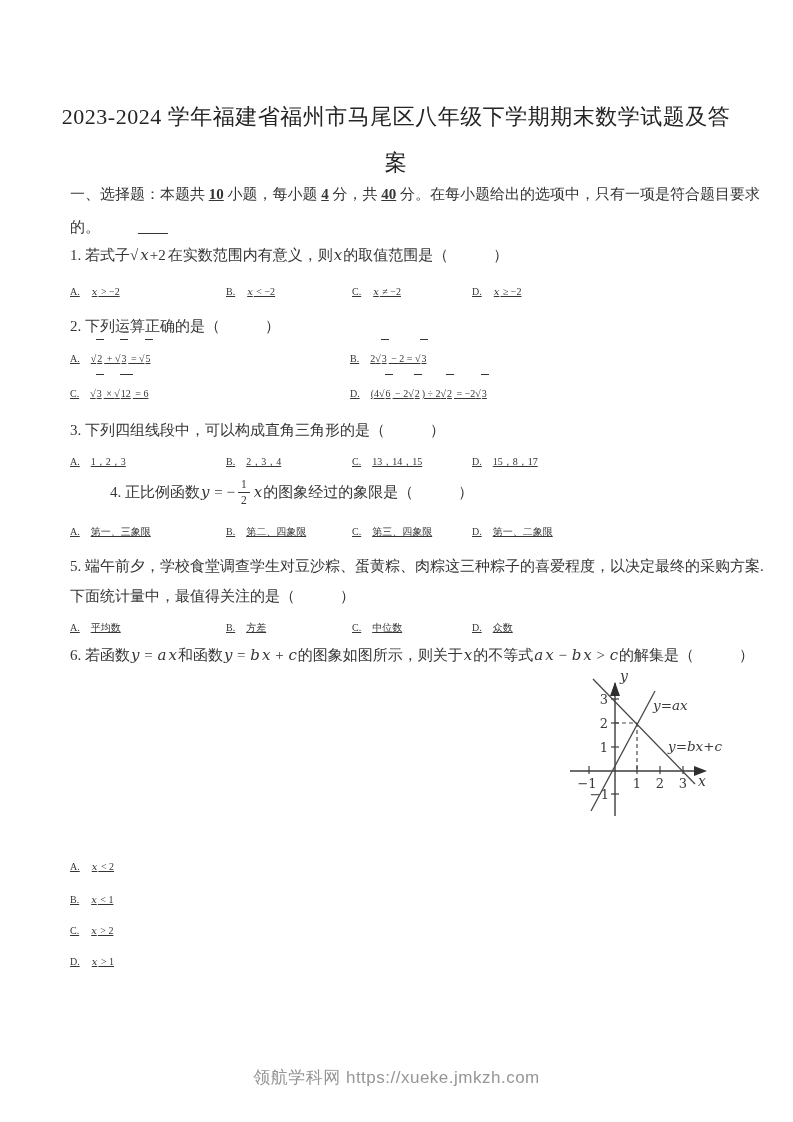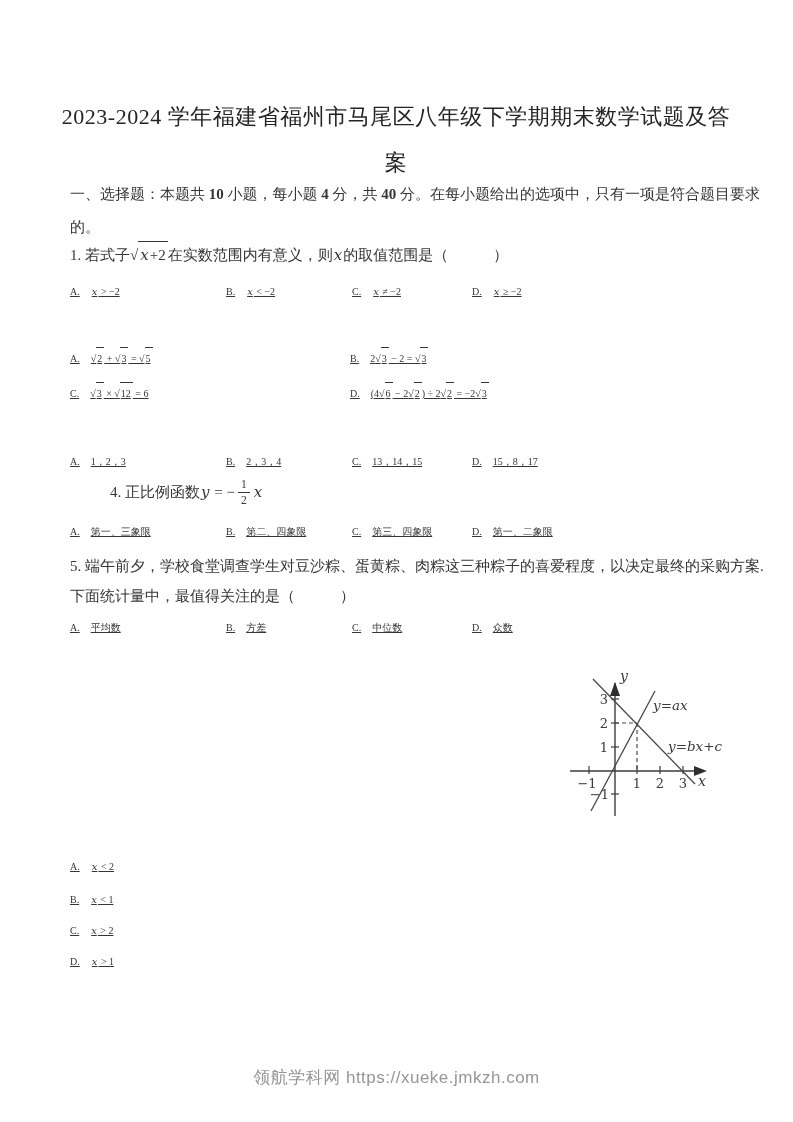--- a/index.html
+++ b/index.html
@@ -13,7 +13,7 @@
     word-break:break-all;letter-spacing:0.5px;
   }
   .row{position:absolute;left:70px;font-size:15px;line-height:21px;white-space:nowrap;}
-  .row b{font-family:"Liberation Serif",serif;}
+  .row b{font-family:"Liberation Serif",serif;text-decoration:underline;}
   .opt{position:absolute;font-size:10px;line-height:21px;white-space:nowrap;text-decoration:underline;}
   .opt .lab{margin-right:11px;}
   .c1{left:70px}.c2{left:226px}.c3{left:352px}.c4{left:472px}.cb{left:350px}

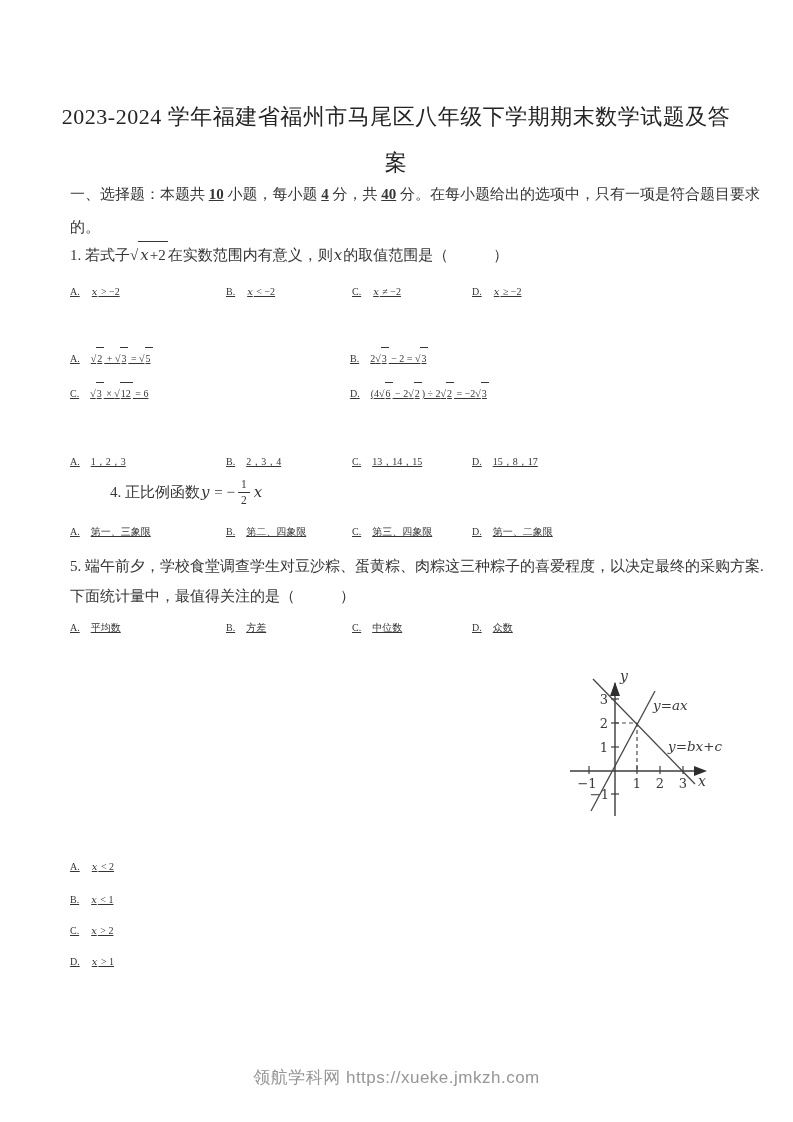--- a/index.html
+++ b/index.html
@@ -19,7 +19,7 @@
   .c1{left:70px}.c2{left:226px}.c3{left:352px}.c4{left:472px}.cb{left:350px}
   .math i, .row i{font-style:italic;font-family:"DejaVu Serif",serif;padding:0 1px;}
   .rad{white-space:nowrap;}
-  .rad .rv{border-top:1px solid currentColor;padding:5px 2px 0 1px;}
+  .rad .rv{border-top:1px solid currentColor;padding:13px 2px 0 1px;}
   .frac{display:inline-block;vertical-align:-9px;text-align:center;margin:0 3px;line-height:1;}
   .frac .fn{display:block;font-size:11.5px;line-height:1.25;padding:0 3px;border-bottom:1px solid currentColor;}
   .frac .fd{display:block;font-size:11.5px;line-height:1.25;padding:0 3px;}

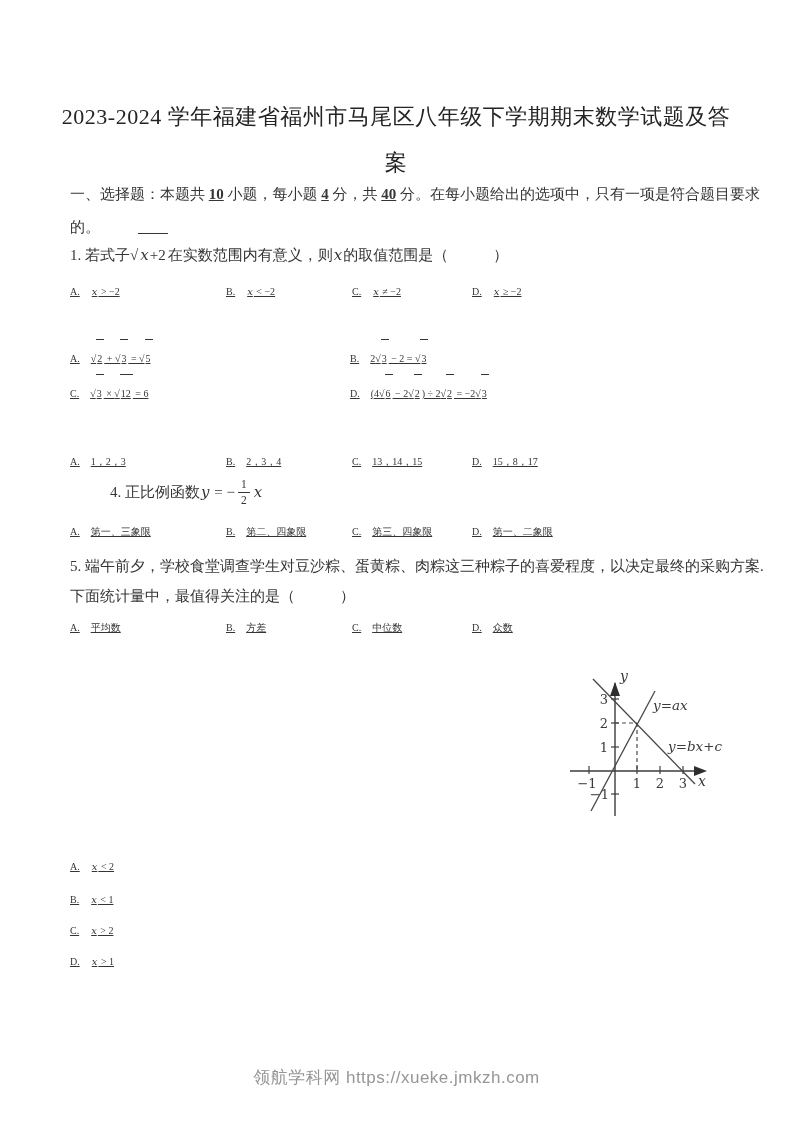--- a/index.html
+++ b/index.html
@@ -51,6 +51,7 @@
   <div class="opt c3" style="top:281px"><span class="lab">C.</span><span class="math"><i>x</i> ≠ −2</span></div>
   <div class="opt c4" style="top:281px"><span class="lab">D.</span><span class="math"><i>x</i> ≥ −2</span></div>
 
+  <div class="row" style="top:316px">2. 下列运算正确的是（　　　）</div>
   <div class="opt c1" style="top:348px"><span class="lab">A.</span><span class="math"><span class="rad">√<span class="rv">2</span></span> + <span class="rad">√<span class="rv">3</span></span> = <span class="rad">√<span class="rv">5</span></span></span></div>
   <div class="opt cb" style="top:348px"><span class="lab">B.</span><span class="math">2<span class="rad">√<span class="rv">3</span></span> − 2 = <span class="rad">√<span class="rv">3</span></span></span></div>
   <div class="opt c1" style="top:383px"><span class="lab">C.</span><span class="math"><span class="rad">√<span class="rv">3</span></span> × <span class="rad">√<span class="rv">12</span></span> = 6</span></div>

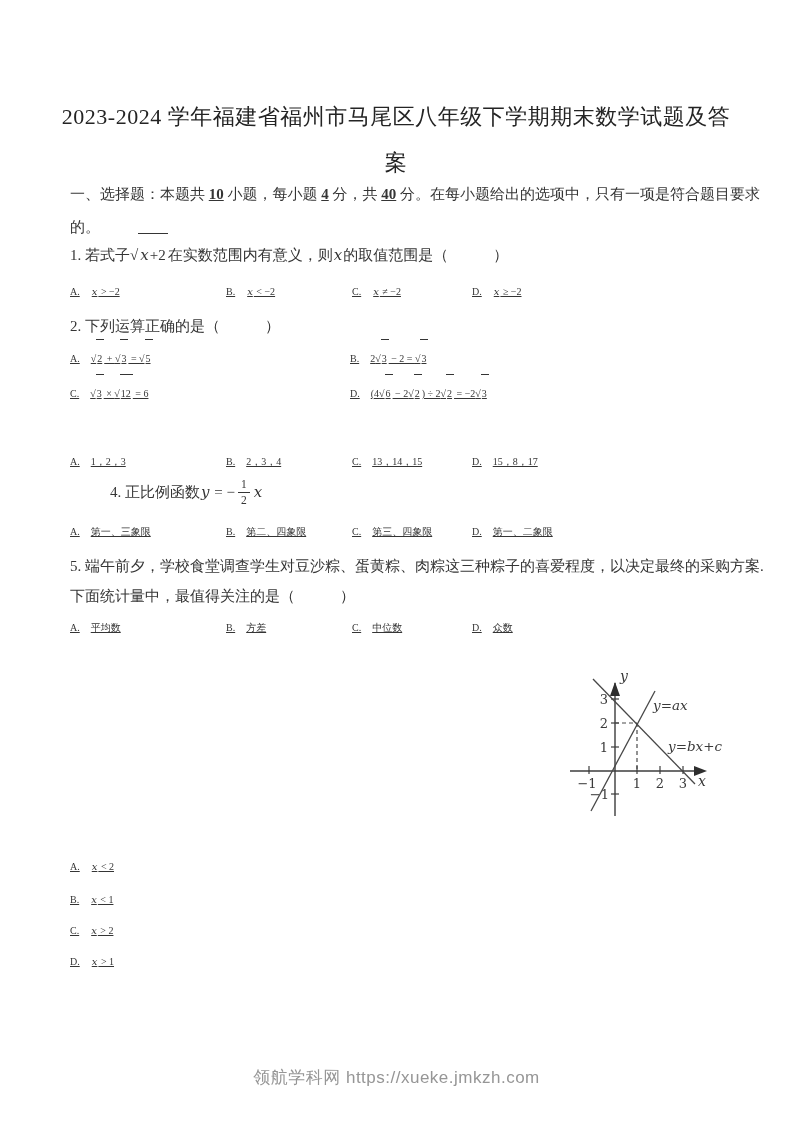--- a/index.html
+++ b/index.html
@@ -57,6 +57,7 @@
   <div class="opt c1" style="top:383px"><span class="lab">C.</span><span class="math"><span class="rad">√<span class="rv">3</span></span> × <span class="rad">√<span class="rv">12</span></span> = 6</span></div>
   <div class="opt cb" style="top:383px"><span class="lab">D.</span><span class="math">(4<span class="rad">√<span class="rv">6</span></span> − 2<span class="rad">√<span class="rv">2</span></span>) ÷ 2<span class="rad">√<span class="rv">2</span></span> = −2<span class="rad">√<span class="rv">3</span></span></span></div>
 
+  <div class="row" style="top:420px">3. 下列四组线段中，可以构成直角三角形的是（　　　）</div>
   <div class="opt c1" style="top:451px"><span class="lab">A.</span><span>1，2，3</span></div>
   <div class="opt c2" style="top:451px"><span class="lab">B.</span><span>2，3，4</span></div>
   <div class="opt c3" style="top:451px"><span class="lab">C.</span><span>13，14，15</span></div>

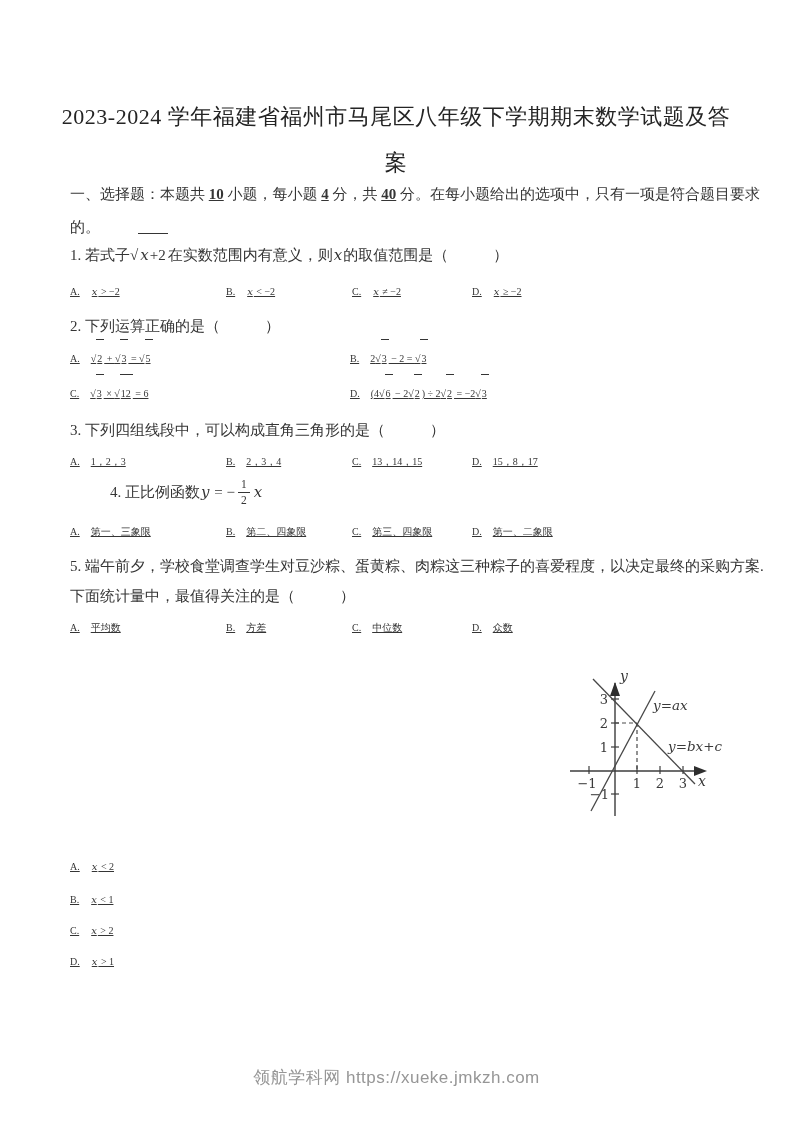--- a/index.html
+++ b/index.html
@@ -70,6 +70,7 @@
         <span class="fd">2</span>
       </span>
       <span class="math"><i>x</i></span>
+      <span>的图象经过的象限是（　　　）</span>
   </div>
   <div class="opt c1" style="top:521px"><span class="lab">A.</span><span>第一、三象限</span></div>
   <div class="opt c2" style="top:521px"><span class="lab">B.</span><span>第二、四象限</span></div>

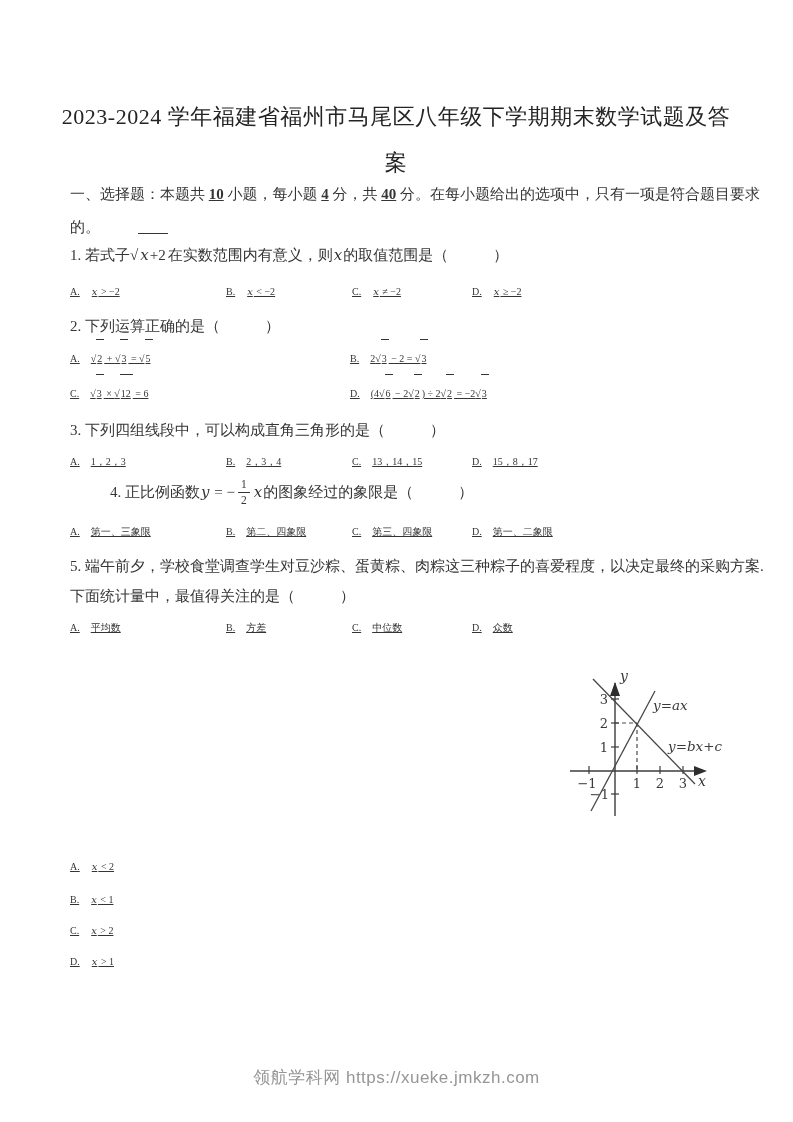--- a/index.html
+++ b/index.html
@@ -84,6 +84,7 @@
   <div class="opt c3" style="top:617px"><span class="lab">C.</span><span>中位数</span></div>
   <div class="opt c4" style="top:617px"><span class="lab">D.</span><span>众数</span></div>
 
+  <div class="row" style="top:645px">6. 若函数<i>y</i> = <i>a</i><i>x</i>和函数<i>y</i> = <i>b</i><i>x</i> + <i>c</i>的图象如图所示，则关于<i>x</i>的不等式<i>a</i><i>x</i> − <i>b</i><i>x</i> &gt; <i>c</i>的解集是（　　　）</div>
 
   <svg class="figure" width="165" height="158" viewBox="0 0 165 158">
 

